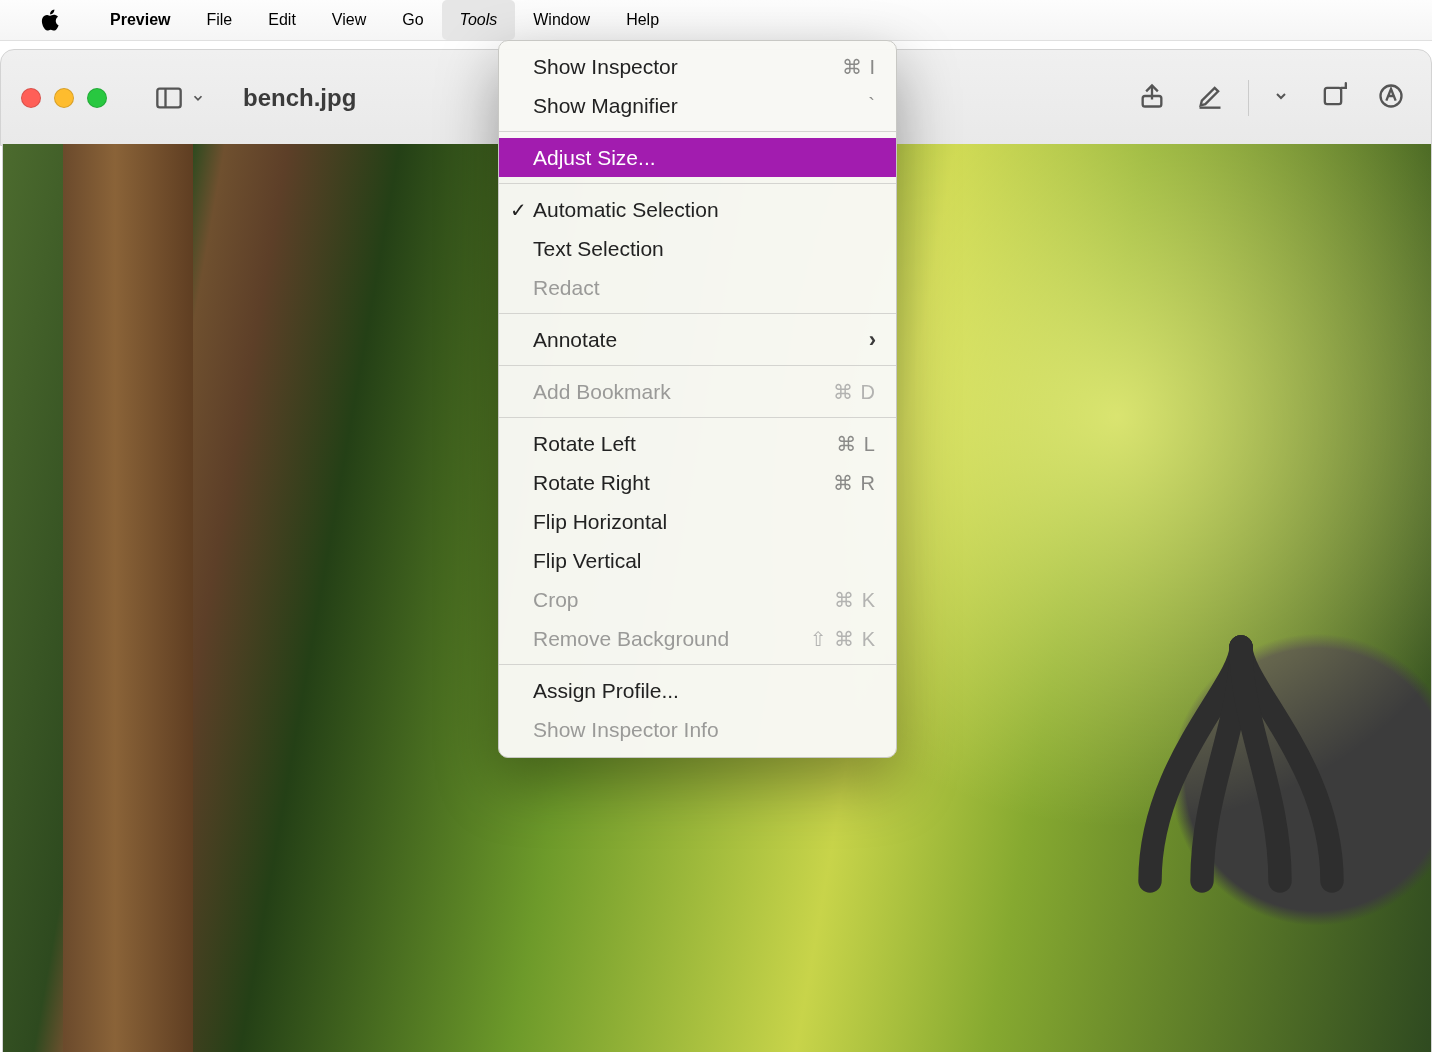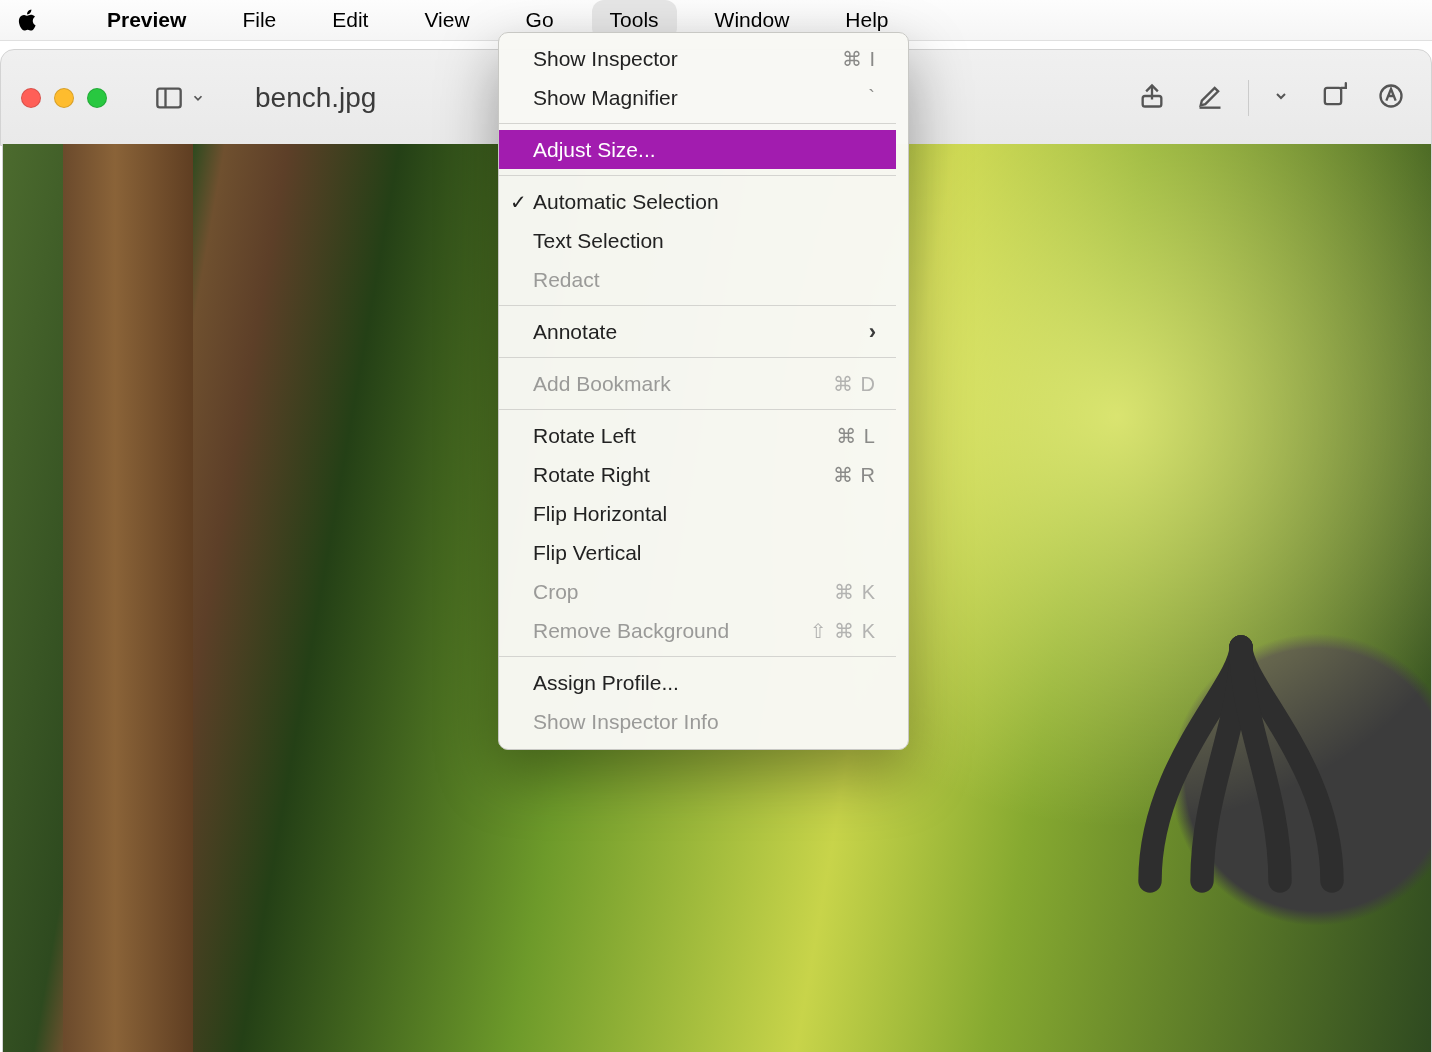--- a/index.html
+++ b/index.html
@@ -5,7 +5,7 @@
   html,body{margin:0;padding:0;font-family:-apple-system,"Helvetica Neue",Arial,sans-serif;background:#fff;color:#000;}
   body{width:1432px;height:1052px;overflow:hidden;position:relative;}
   
-  .menubar{display:flex;align-items:center;height:40px;background:linear-gradient(#fdfdfd,#f5f5f5);border-bottom:1px solid #e0e0e0;padding-left:15px;font-size:21px;gap:20px;}
+  .menubar{display:flex;align-items:center;height:40px;background:linear-gradient(#fdfdfd,#f5f5f5);border-bottom:1px solid #e0e0e0;padding-left:38px;font-size:16px;}
   .menubar .apple{width:26px;height:26px;margin-right:28px;}
   .menubar .item{padding:0 18px;height:100%;display:flex;align-items:center;cursor:default;}
   .menubar .item.bold{font-weight:700;}

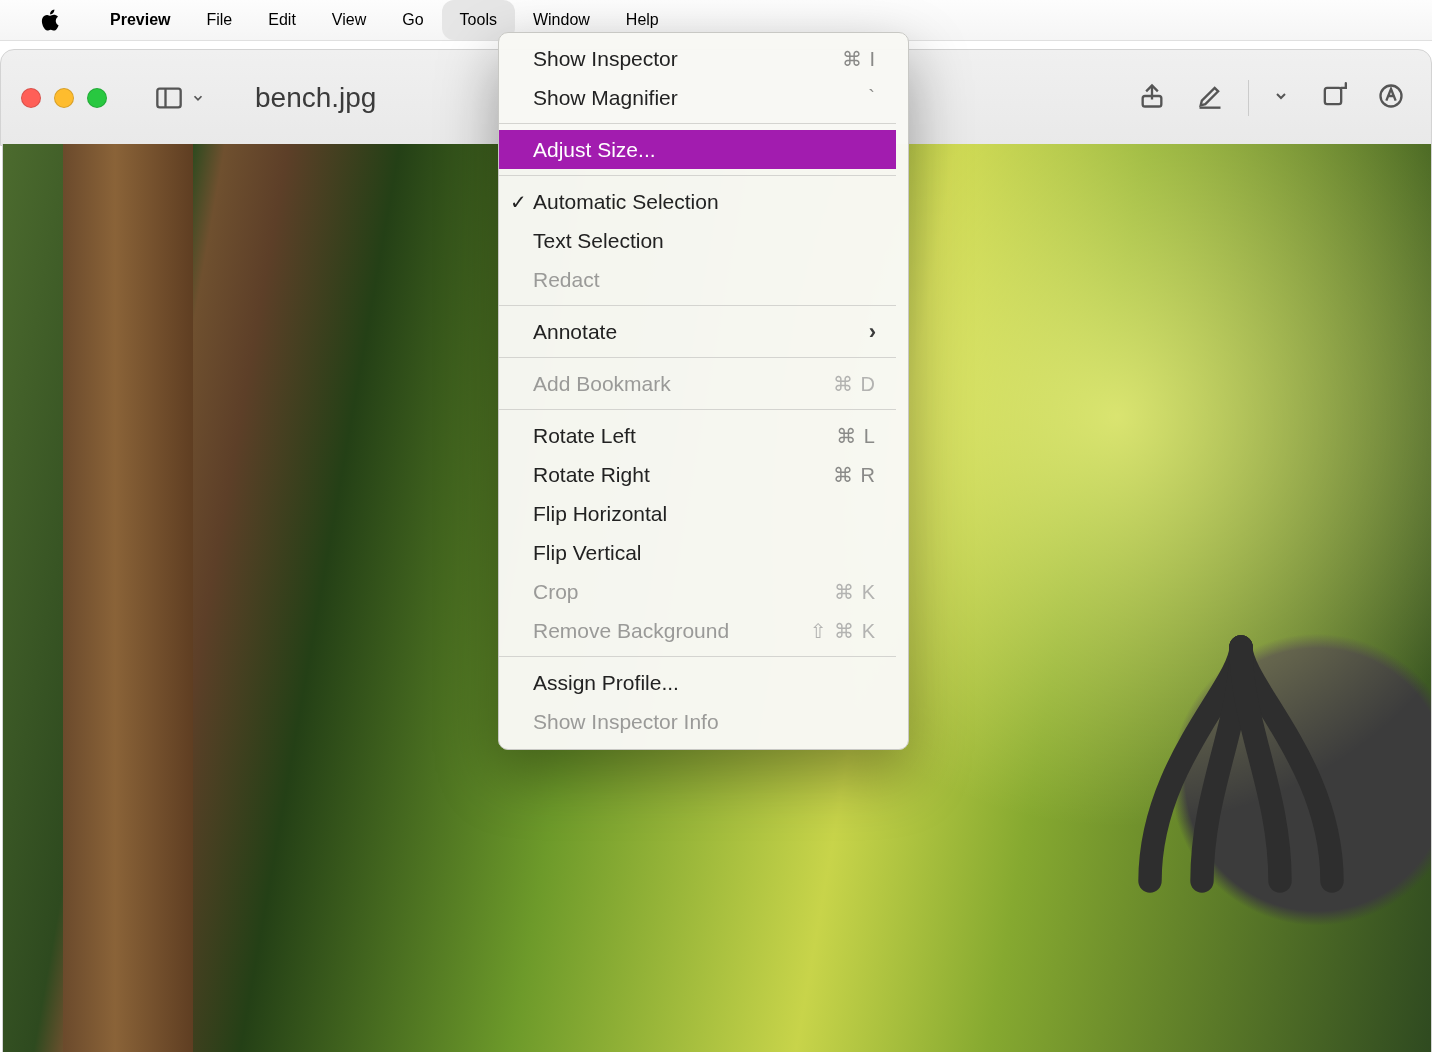--- a/index.html
+++ b/index.html
@@ -9,7 +9,7 @@
   .menubar .apple{width:26px;height:26px;margin-right:28px;}
   .menubar .item{padding:0 18px;height:100%;display:flex;align-items:center;cursor:default;}
   .menubar .item.bold{font-weight:700;}
-  .menubar .item.open{background:#e6e6e6;border-radius:12px;}
+  .menubar .item.open{background:#e6e6e6;border-radius:5px;font-style:italic;}
   
   .window{position:absolute;left:0;top:49px;width:1432px;height:1003px;}
   .toolbar{height:95px;display:flex;align-items:center;background:linear-gradient(#f0f0f0,#e9e9e9);border:1px solid #d3d3d3;border-radius:14px 14px 0 0;padding:0 20px;gap:18px;}

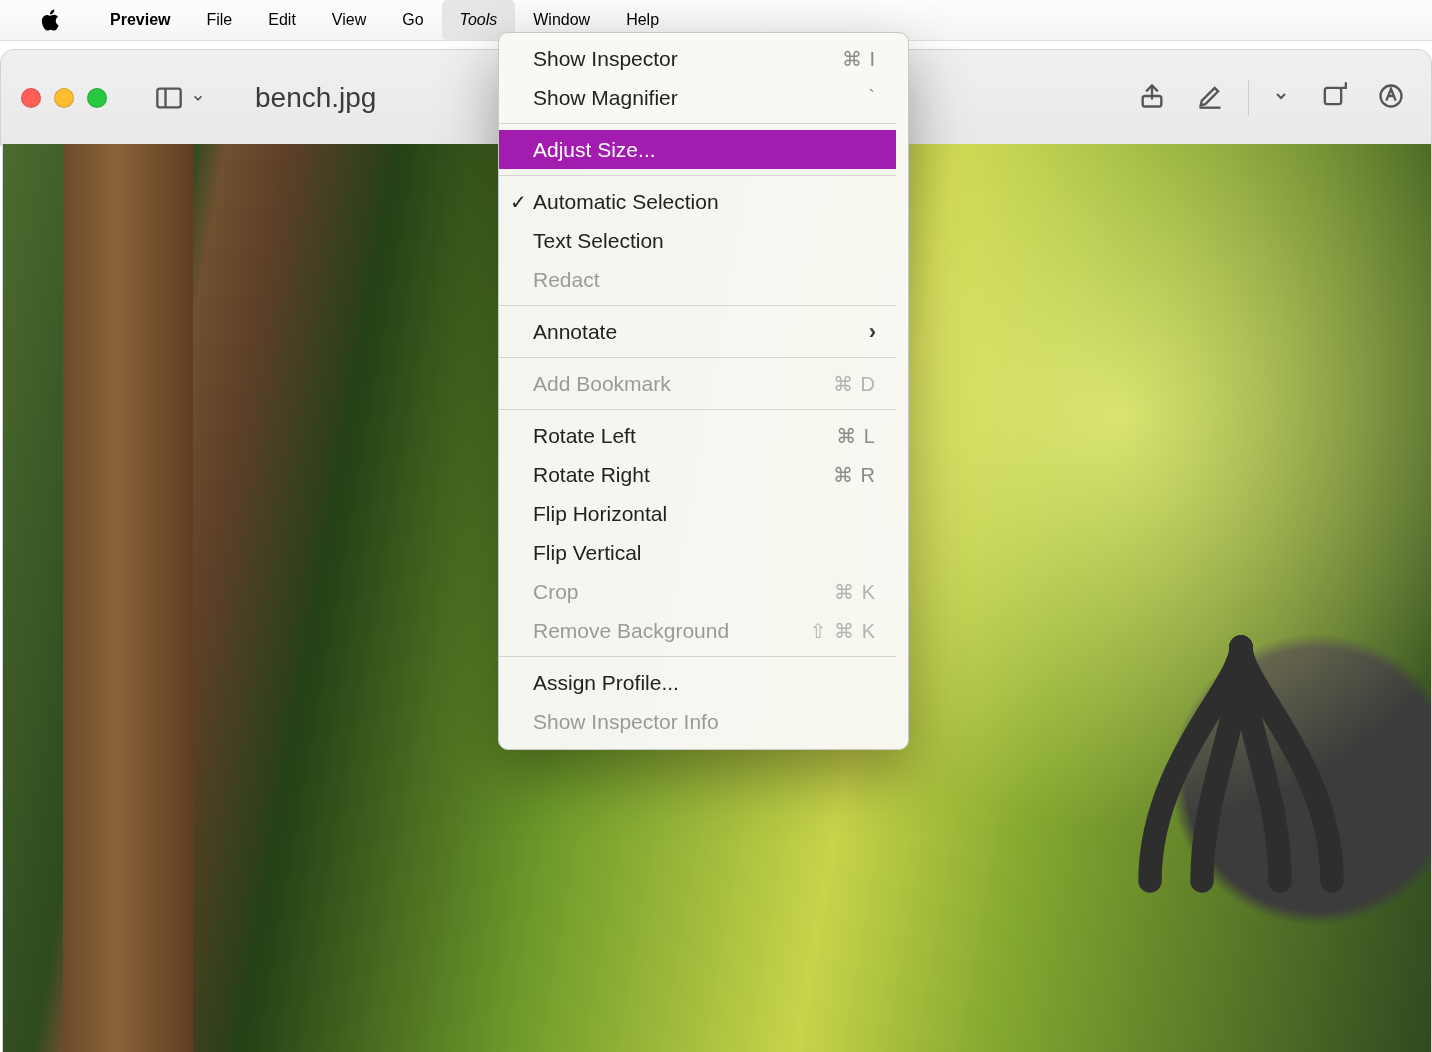--- a/index.html
+++ b/index.html
@@ -35,7 +35,7 @@
   .sculpt{position:absolute;right:60px;top:480px;width:260px;height:280px;}
   .sculpt svg{width:100%;height:100%;}
   
-  .dropdown{position:absolute;left:498px;top:32px;width:397px;background:rgba(248,248,244,.98);border:1px solid #c8c8c4;border-radius:10px;box-shadow:0 25px 60px rgba(0,0,0,.35);padding:6px 12px 8px 0;font-size:21px;color:#222;}
+  .dropdown{position:absolute;left:498px;top:40px;width:397px;background:rgba(248,248,244,.98);border:1px solid #c8c8c4;border-radius:10px;box-shadow:0 25px 60px rgba(0,0,0,.35);padding:6px 0 8px 0;font-size:21px;color:#222;}
   .dropdown .mi{display:flex;align-items:center;height:39px;padding:0 20px 0 34px;position:relative;cursor:default;}
   .dropdown .mi .chk{position:absolute;left:11px;font-size:20px;}
   .dropdown .mi .label{flex:1;white-space:nowrap;}

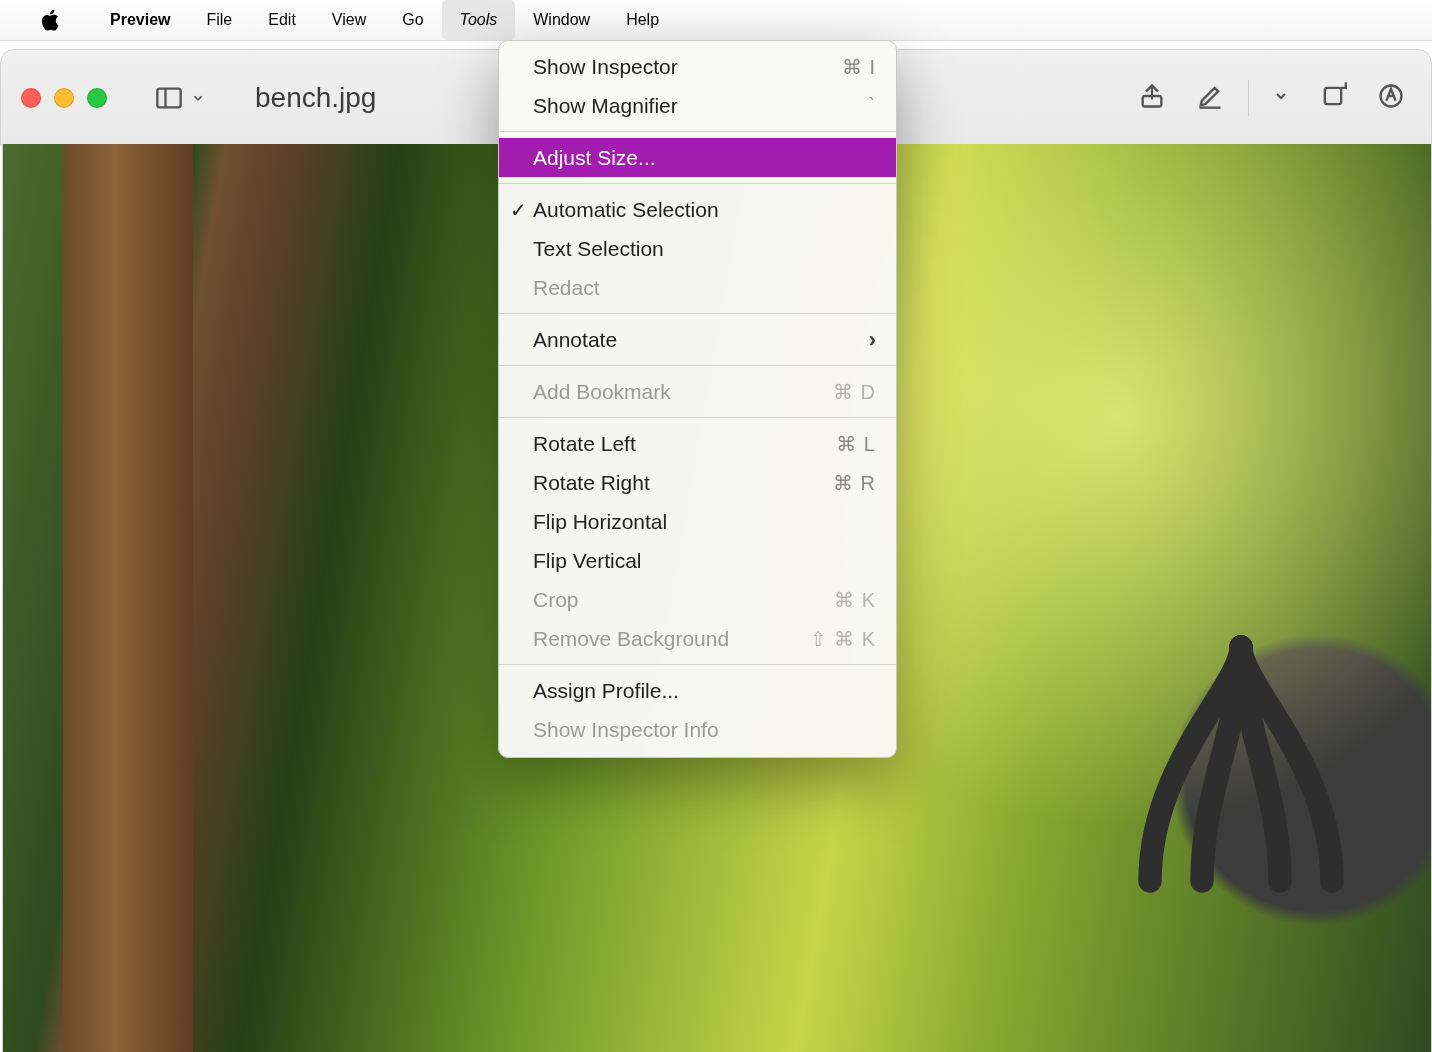--- a/index.html
+++ b/index.html
@@ -19,7 +19,7 @@
   .dot.yellow{background:#febc2e;}
   .dot.green{background:#28c840;}
   .sidebar-btn{display:flex;align-items:center;gap:8px;color:#5f5f5f;}
-  .title{font-size:28px;font-weight:400;color:#3b3b3b;margin-left:32px;}
+  .title{font-size:24px;font-weight:700;color:#3b3b3b;margin-left:20px;}
   .spacer{flex:1;}
   .tbicon{width:28px;height:28px;stroke:#555;stroke-width:2;fill:none;}
   .tbwrap{padding:6px;}

